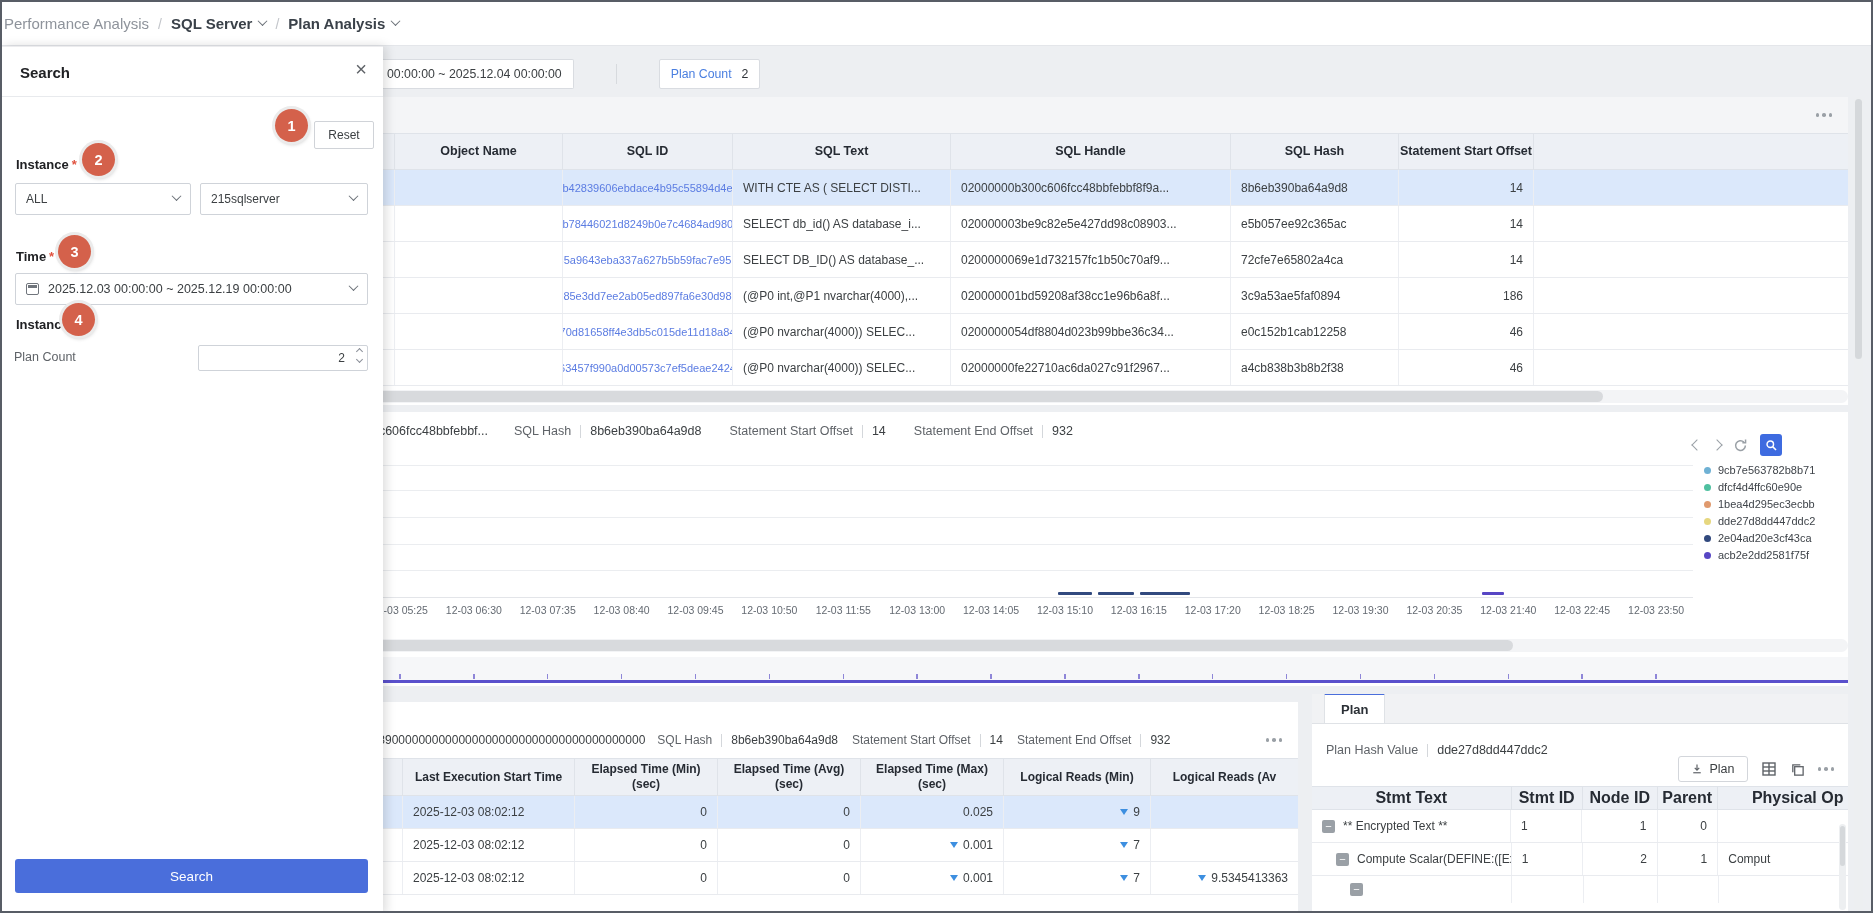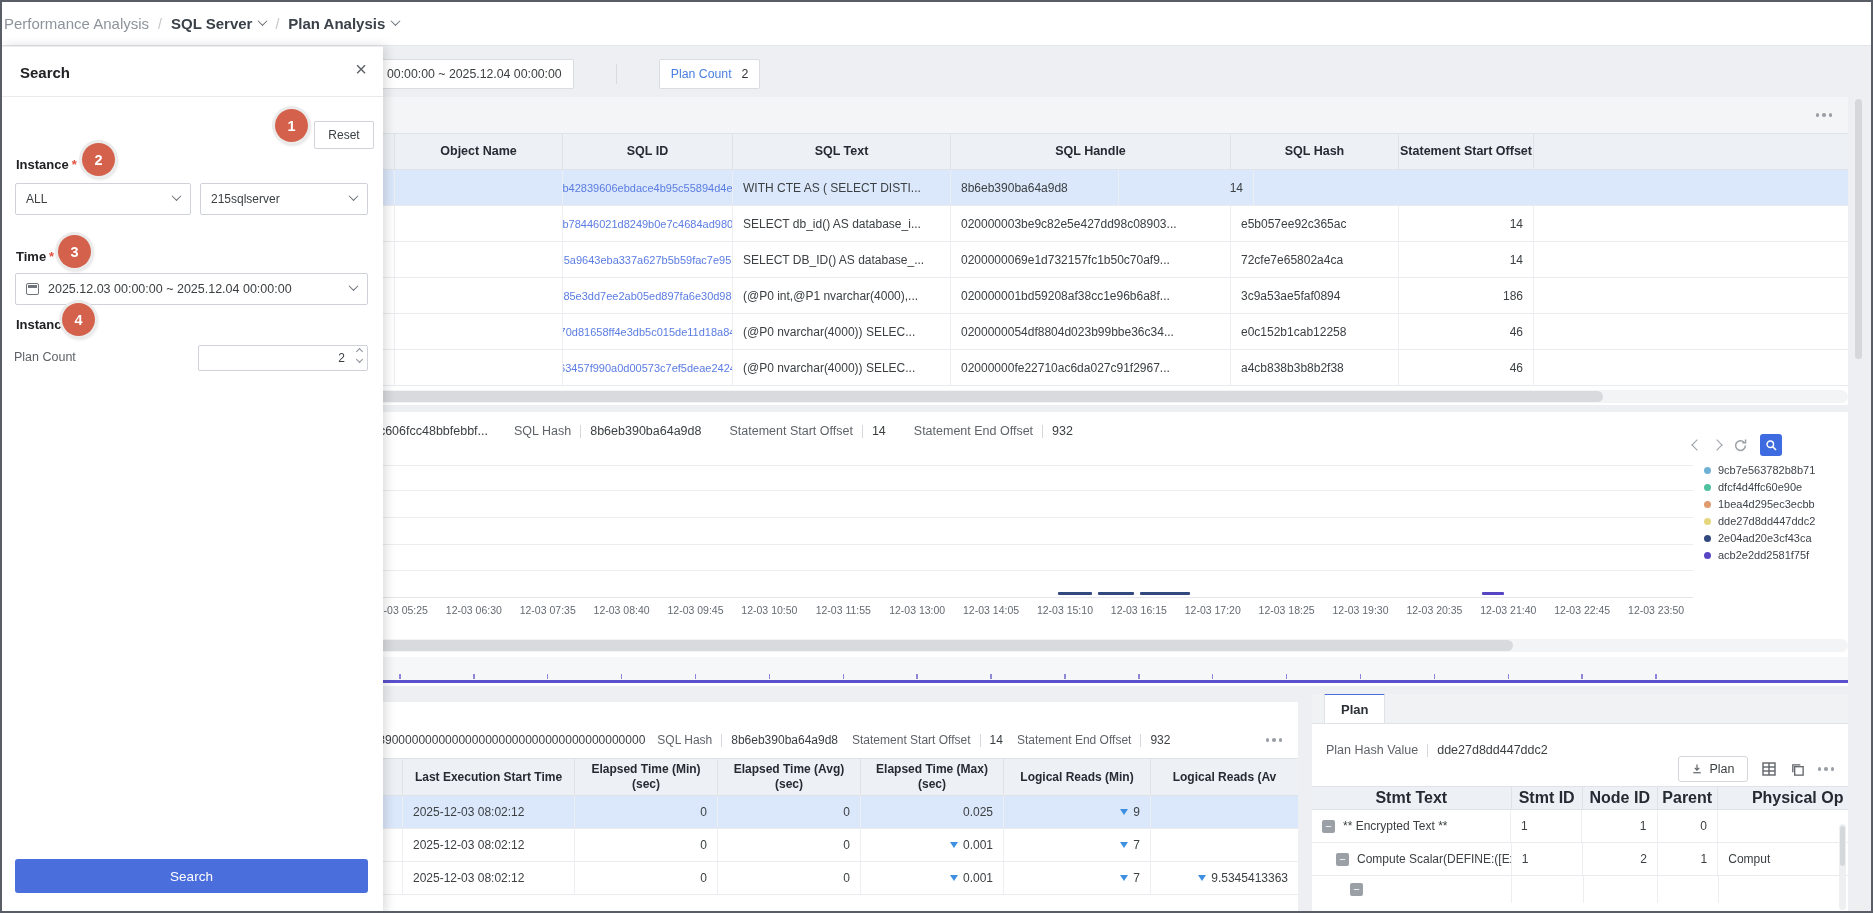--- a/index.html
+++ b/index.html
@@ -158,6 +158,7 @@
       <div class="td a1"></div>
     <div class="td c a2 link sqlid">22b42839606ebdace4b95c55894d4ea7</div>
     <div class="td a3">WITH CTE AS ( SELECT DISTI...</div>
+    <div class="td a4">02000000b300c606fcc48bbfebbf8f9a...</div>
     <div class="td a5">8b6eb390ba64a9d8</div>
     <div class="td r a6">14</div>
     <div class="td a7"></div>

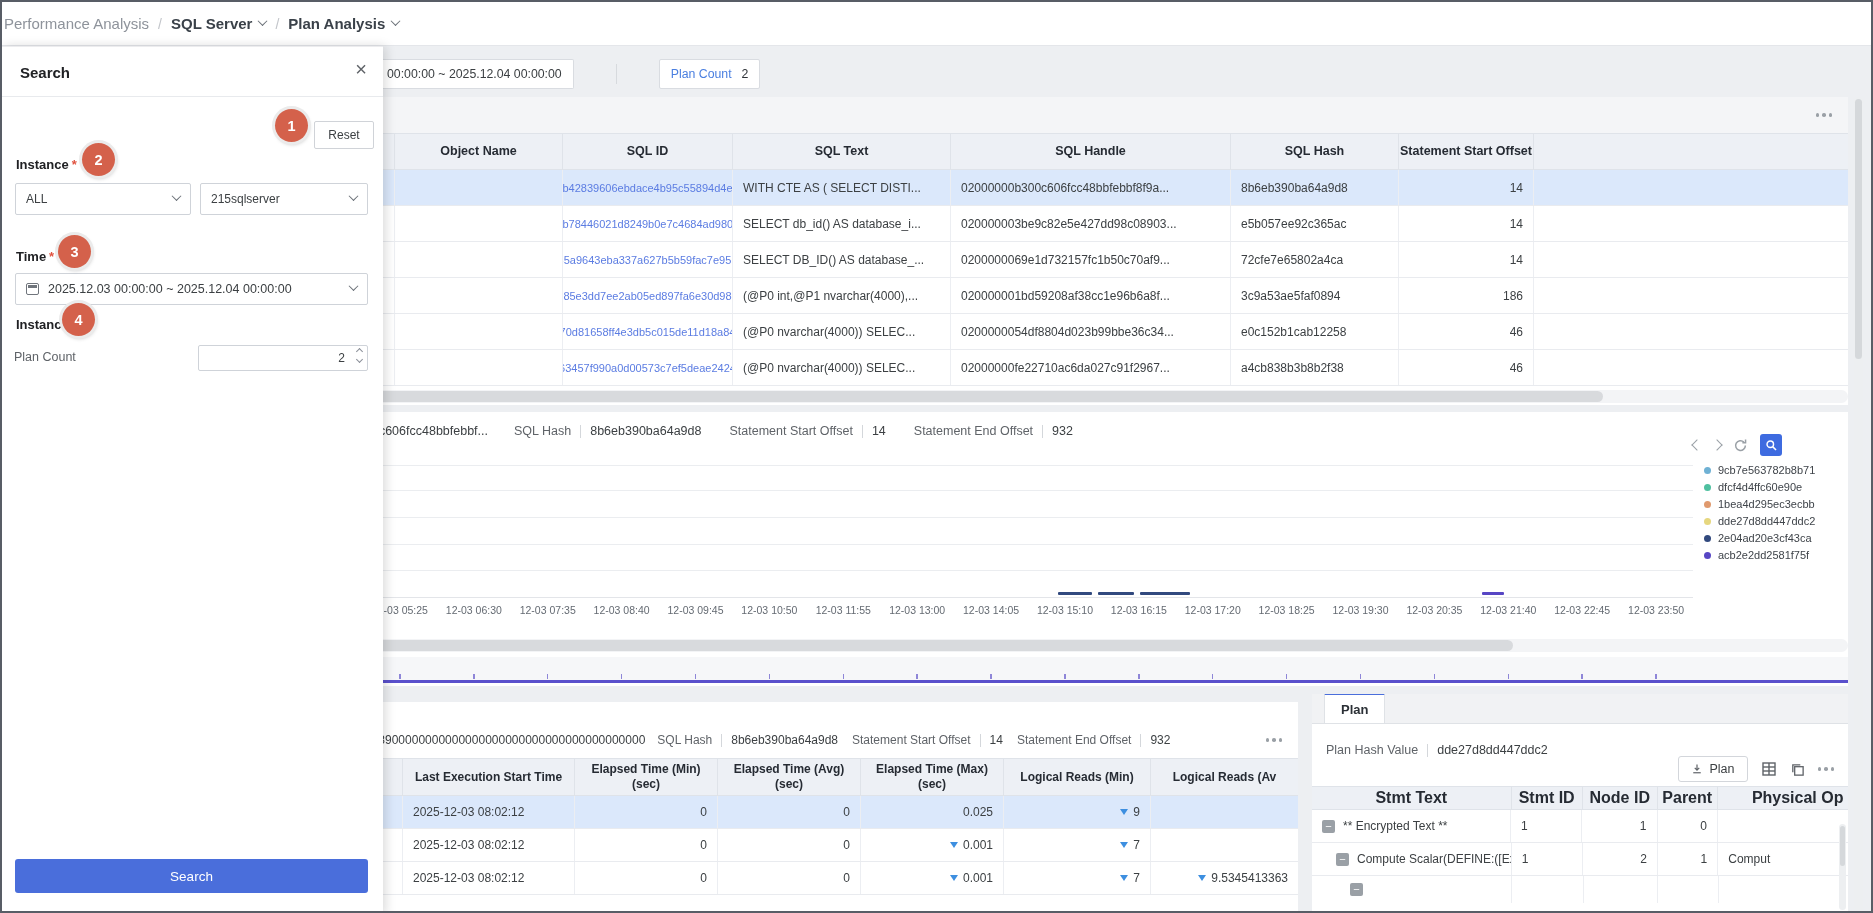--- a/index.html
+++ b/index.html
@@ -575,7 +575,7 @@
 
   <div class="select" style="left:13px; top:226px; width:353px; font-size:12.5px;">
     <span class="cal"></span>
-    <span>2025.12.03 00:00:00 ~ 2025.12.04 00:00:00</span>
+    <span>2025.12.03 00:00:00 ~ 2025.12.19 00:00:00</span>
     <i class="chev-d"></i>
   </div>
 

